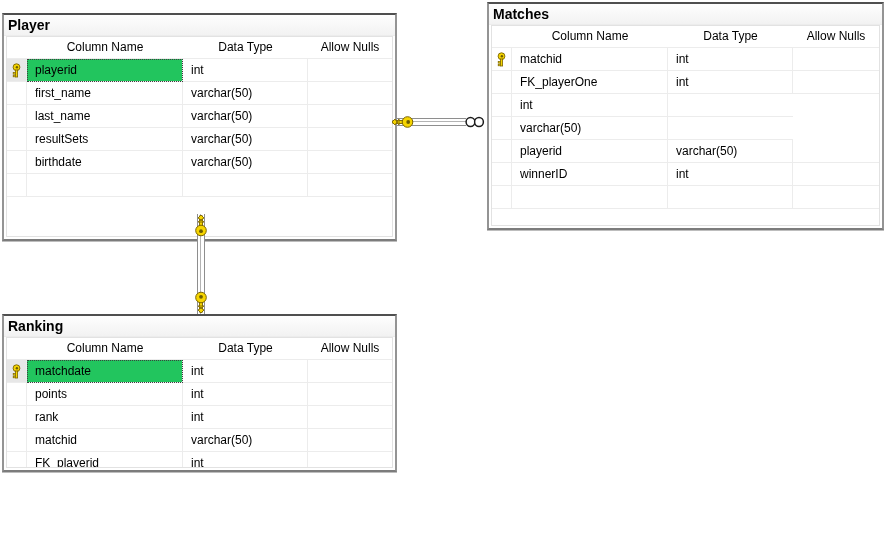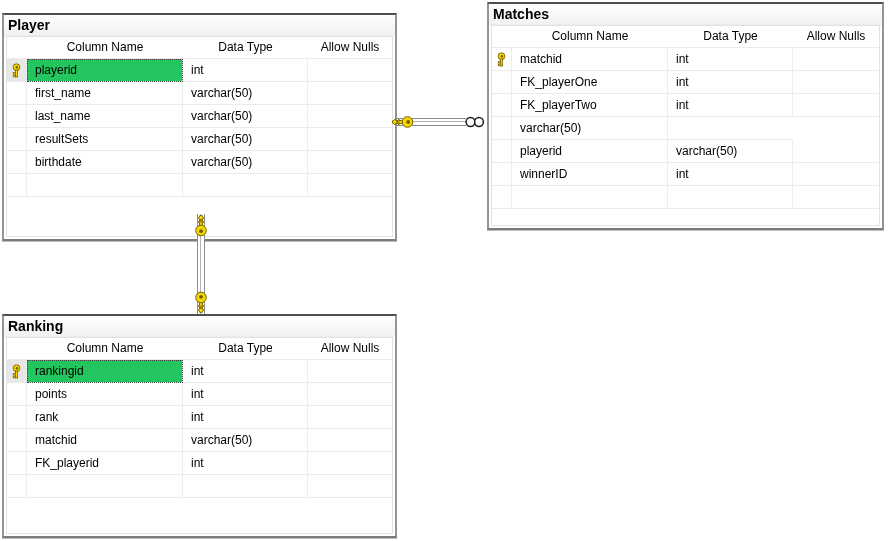--- a/index.html
+++ b/index.html
@@ -162,7 +162,6 @@
     </div>
     <div class="grow drow">
       <div class="cell rowhdr"></div>
-      <div class="cell name">FK_playerTwo</div>
       <div class="cell type">int</div>
       <div class="cell nulls"></div>
     </div>

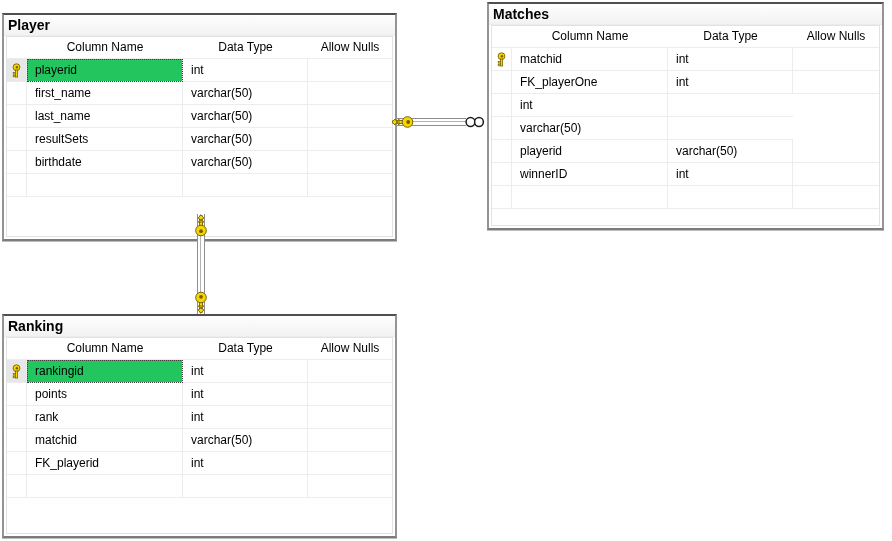--- a/index.html
+++ b/index.html
@@ -191,7 +191,7 @@
   </div>
 </div>
 
-<div class="node" style="left:2px;top:314px;width:395px;height:224px;">
+<div class="node" style="left:2px;top:314px;width:395px;height:158px;">
   <div class="node-title">Ranking</div>
   <div class="grid">
     <div class="grow hrow">

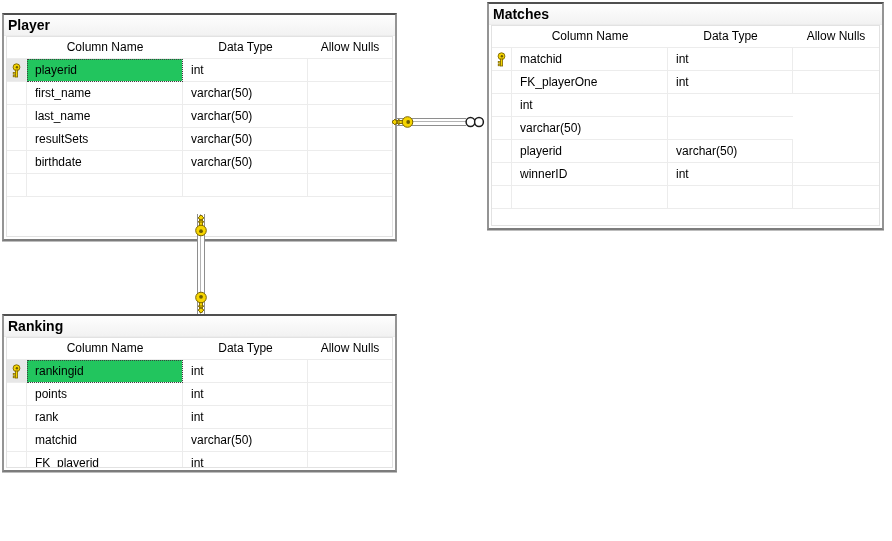--- a/index.html
+++ b/index.html
@@ -206,7 +206,7 @@
             <use href="#key-small"></use>
           </svg>
         </div>
-      <div class="cell name sel">rankingid</div>
+      <div class="cell name sel">matchdate</div>
       <div class="cell type">int</div>
       <div class="cell nulls"></div>
     </div>

